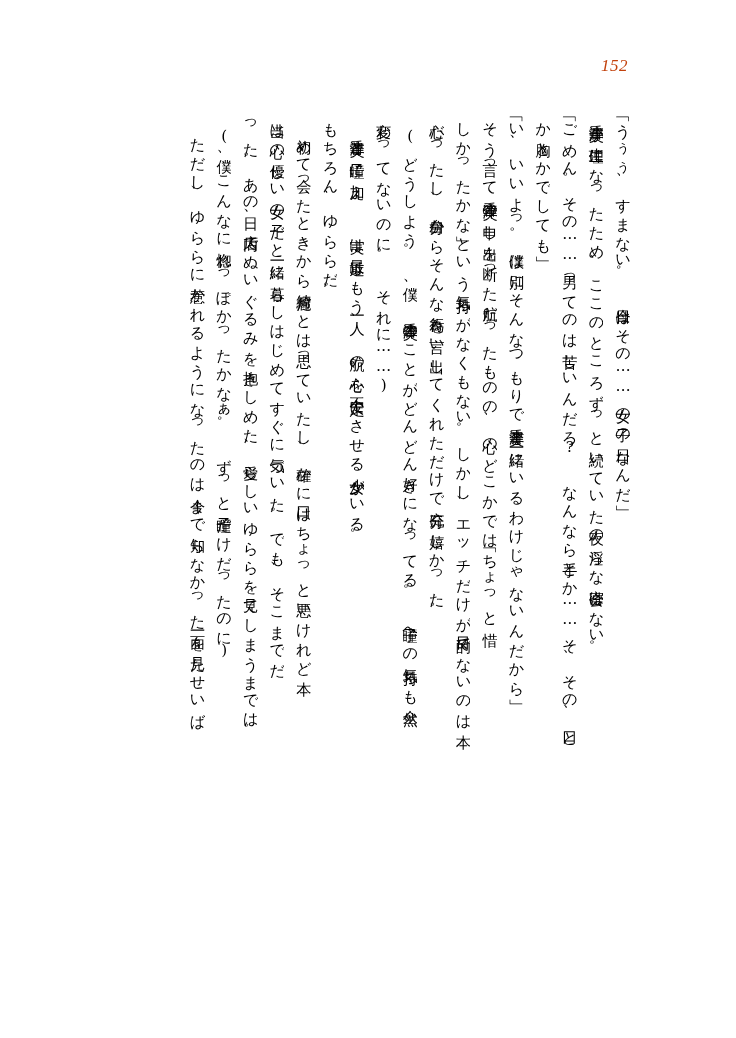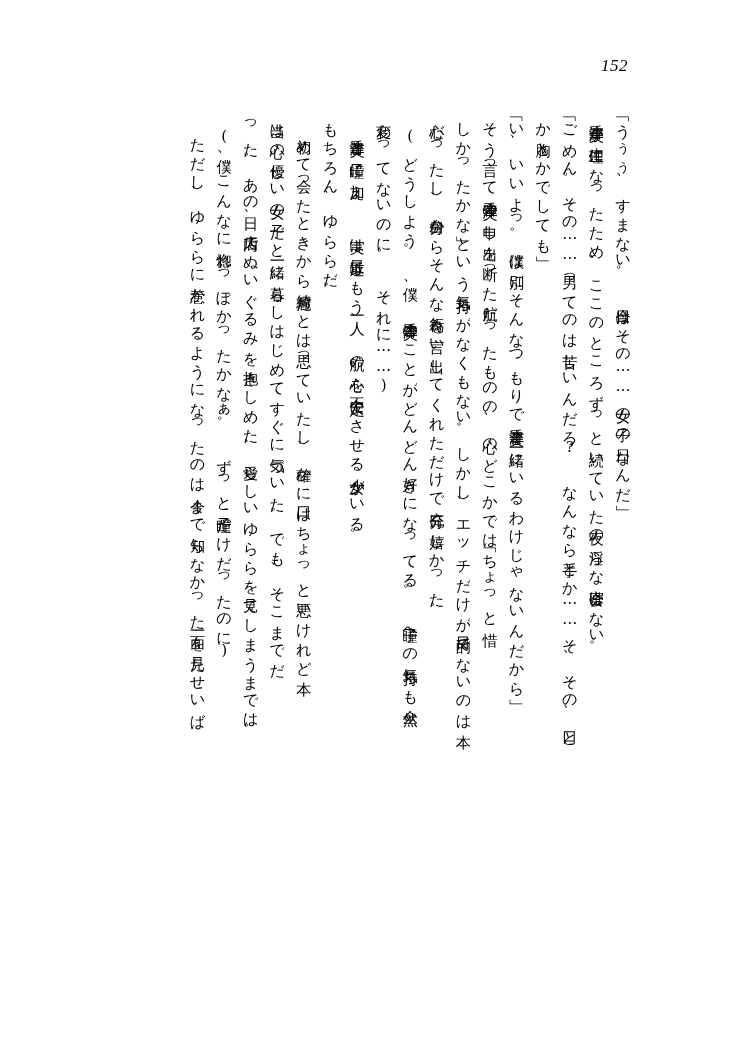--- a/index.html
+++ b/index.html
@@ -27,7 +27,7 @@
     font-style: italic;
     font-size: 17px;
     letter-spacing: 0.5px;
-    color: #000000;
+    color: #c2410c;
   }
   
   #body-text {

